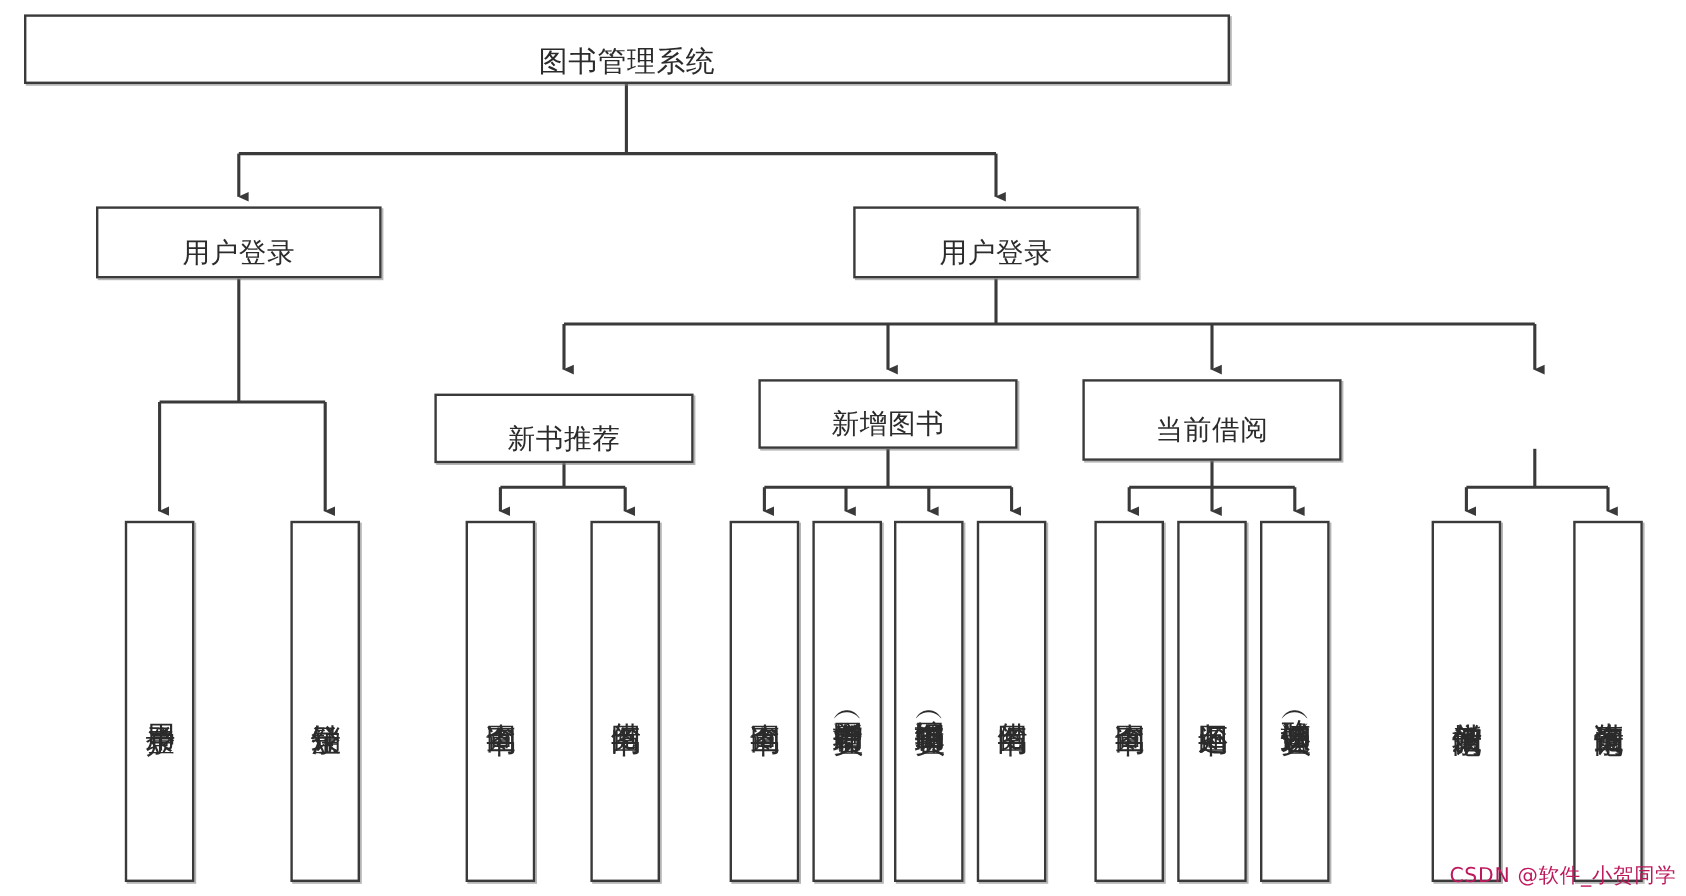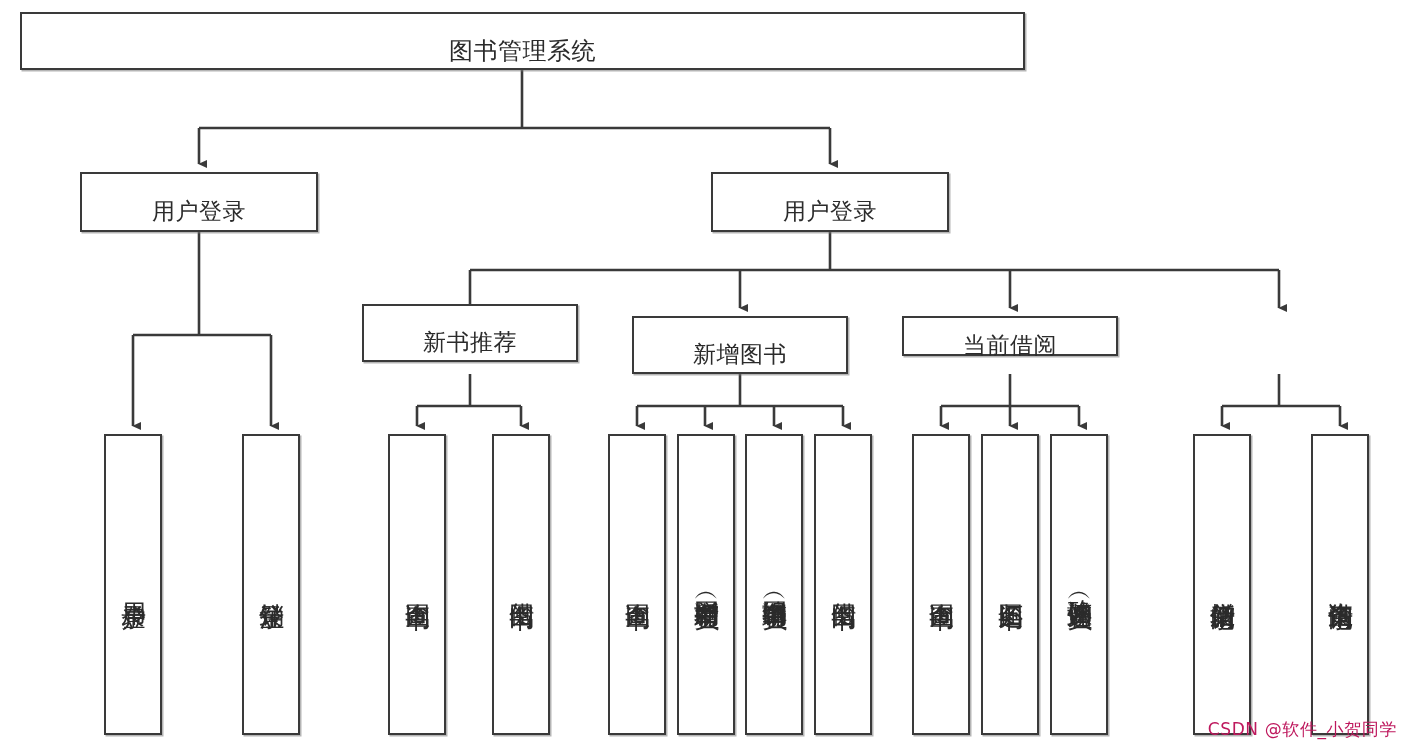--- a/index.html
+++ b/index.html
@@ -140,7 +140,7 @@
     <span class="label">用户登录</span>
   </div>
 
-  <div class="node horiz" style="left:362px; top:304px; width:216px; height:58px;">
+  <div class="node horiz" style="left:362px; top:328px; width:216px; height:58px;">
     <span class="label">新书推荐</span>
   </div>
   <div class="node horiz" style="left:632px; top:316px; width:216px; height:58px;">

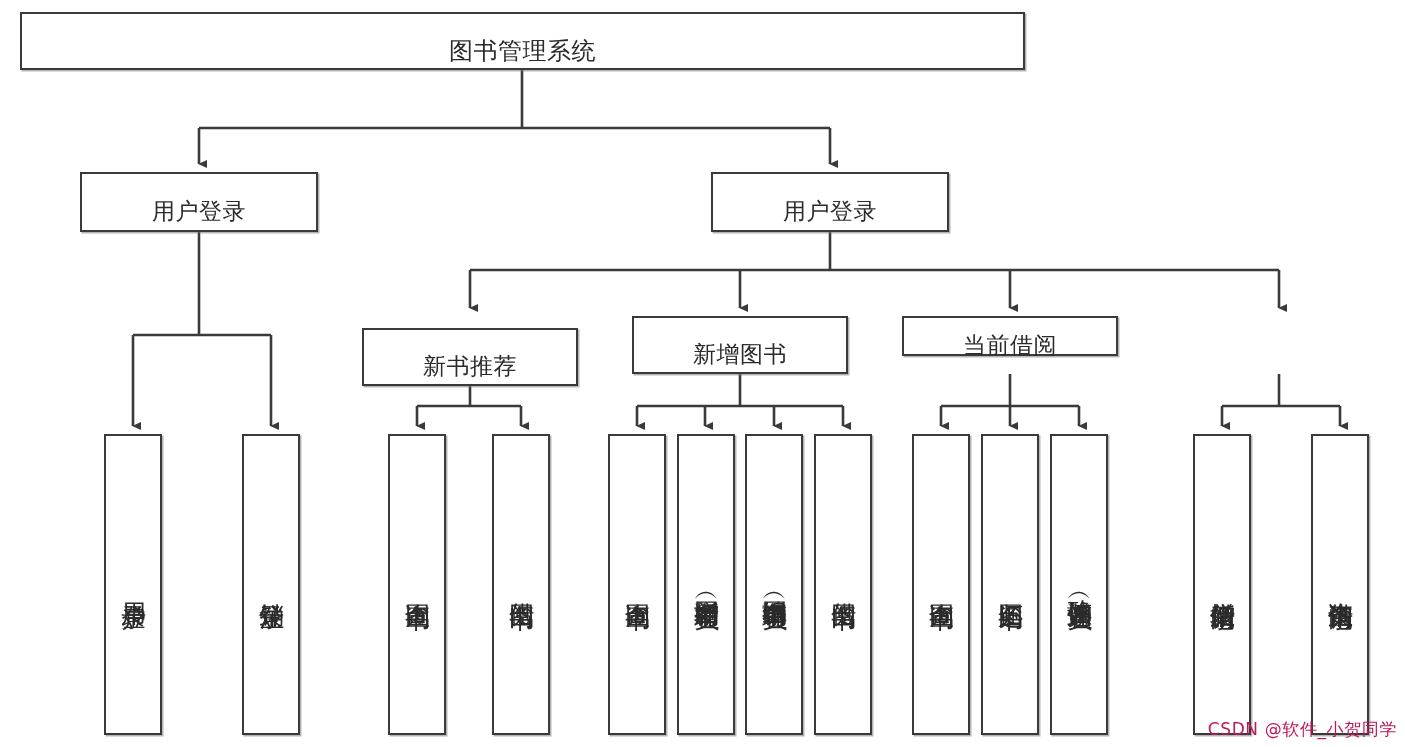--- a/index.html
+++ b/index.html
@@ -146,7 +146,7 @@
   <div class="node horiz" style="left:632px; top:316px; width:216px; height:58px;">
     <span class="label">新增图书</span>
   </div>
-  <div class="node horiz" style="left:902px; top:316px; width:216px; height:40px;">
+  <div class="node horiz" style="left:902px; top:316px; width:216px; height:68px;">
     <span class="label">当前借阅</span>
   </div>
 

